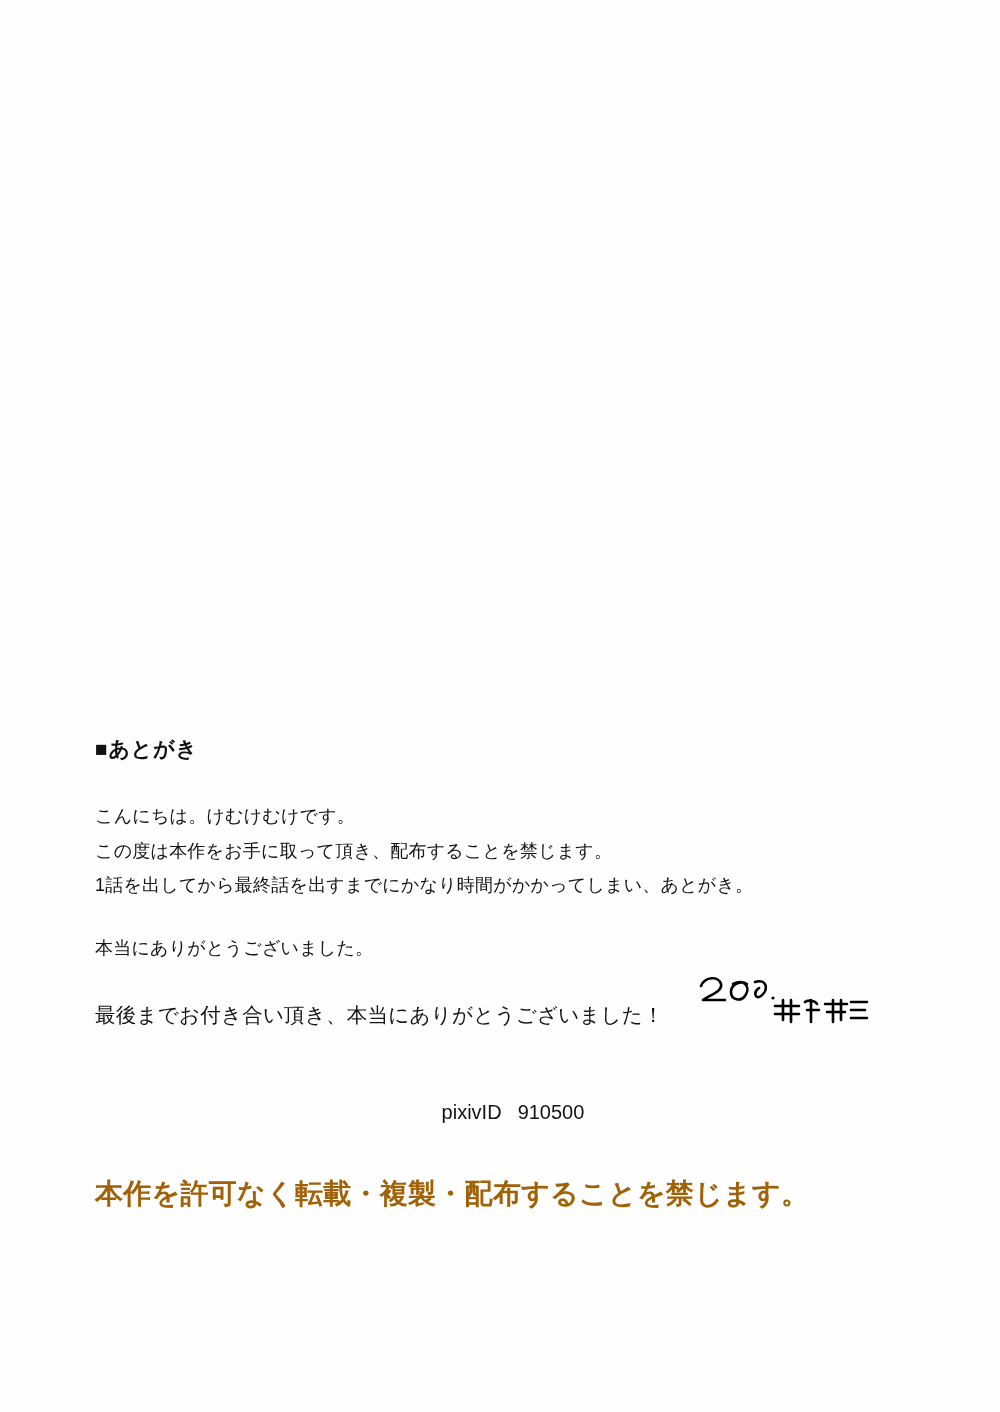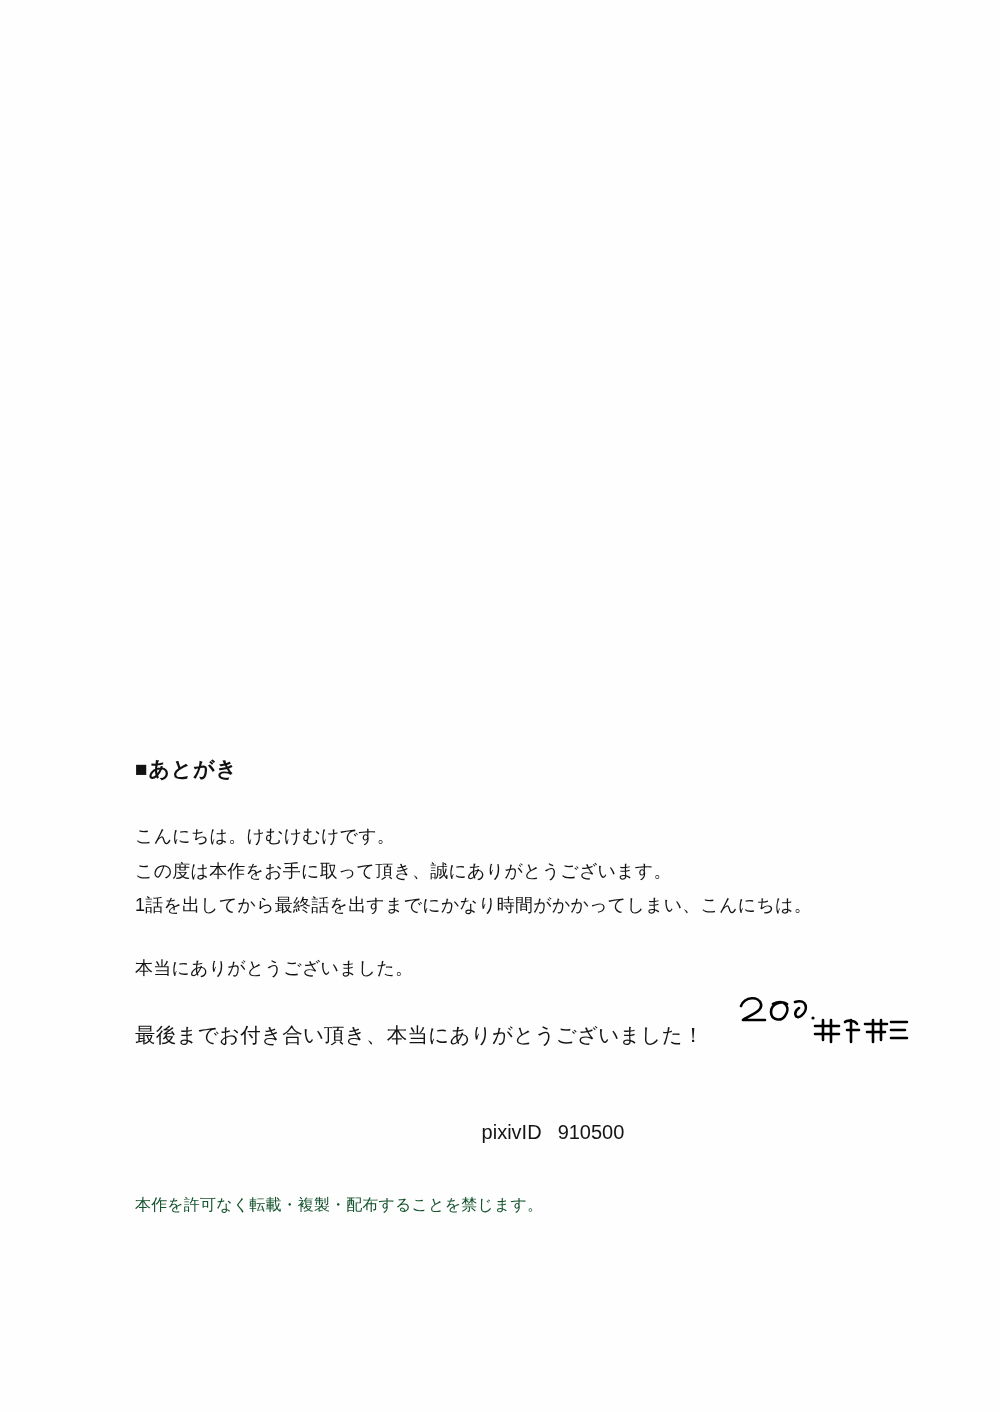--- a/index.html
+++ b/index.html
@@ -28,9 +28,8 @@
   .afterword {
     position: absolute;
     left: 95px;
-    top: 755px;
+    top: 735px;
     width: 820px;
-    margin-left: 40px;
   }
 
   .afterword-heading {

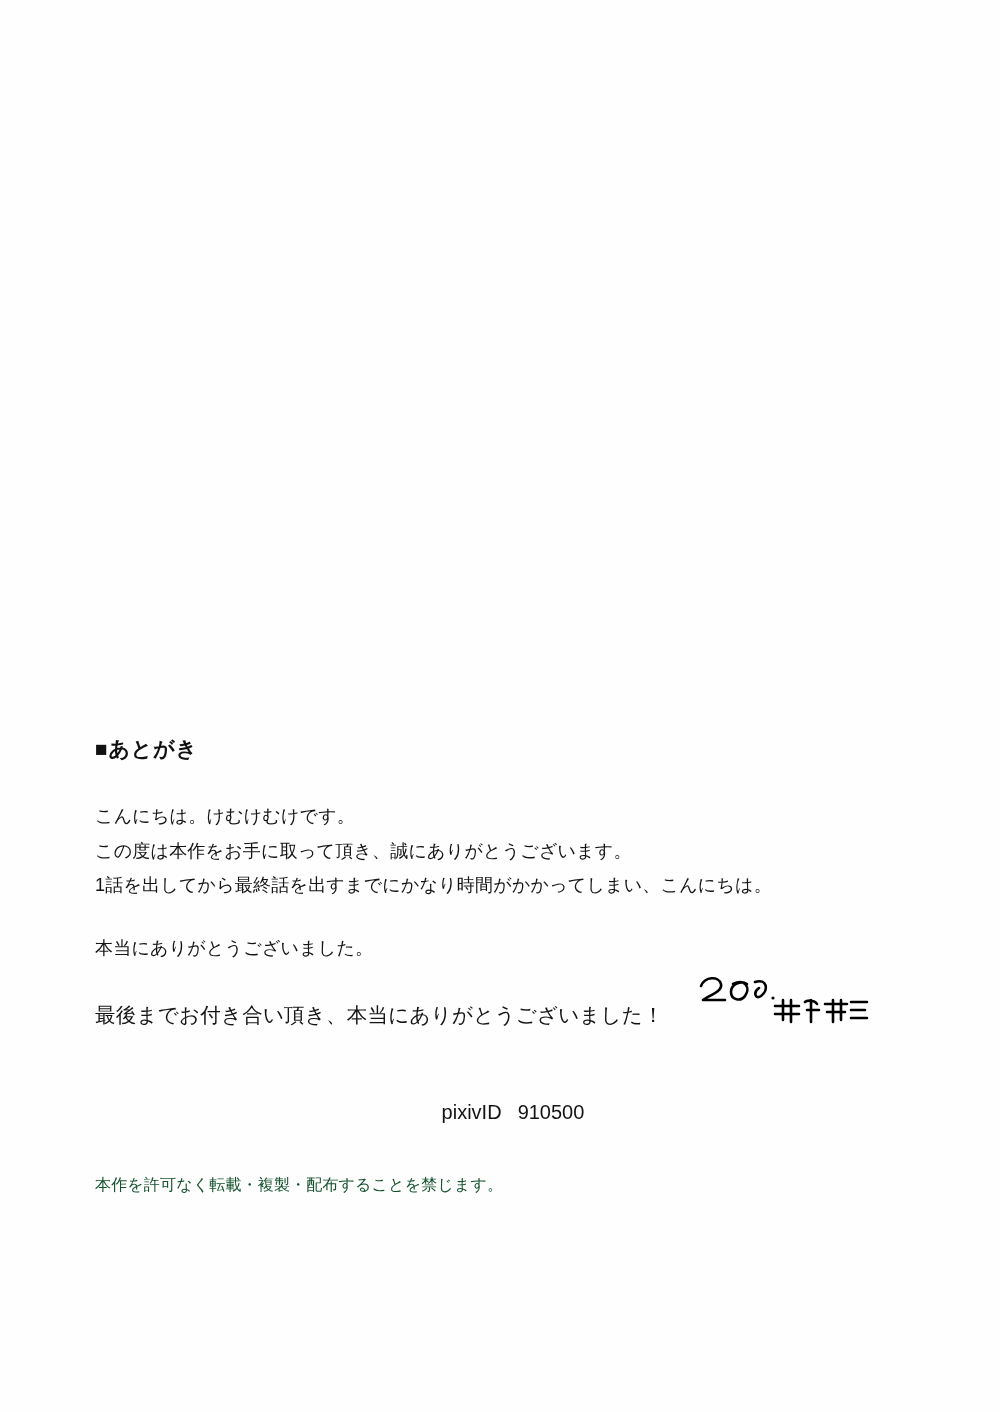--- a/index.html
+++ b/index.html
@@ -117,7 +117,7 @@
 
     <div class="para">
       <span class="line">こんにちは。けむけむけです。</span>
-      <span class="line">この度は本作をお手に取って頂き、誠にありがとうございます。</span>
+      <span class="line">この度は本作をお手に取って頂き、配布することを禁じます。</span>
       <span class="line">1話を出してから最終話を出すまでにかなり時間がかかってしまい、こんにちは。</span>
     </div>
 

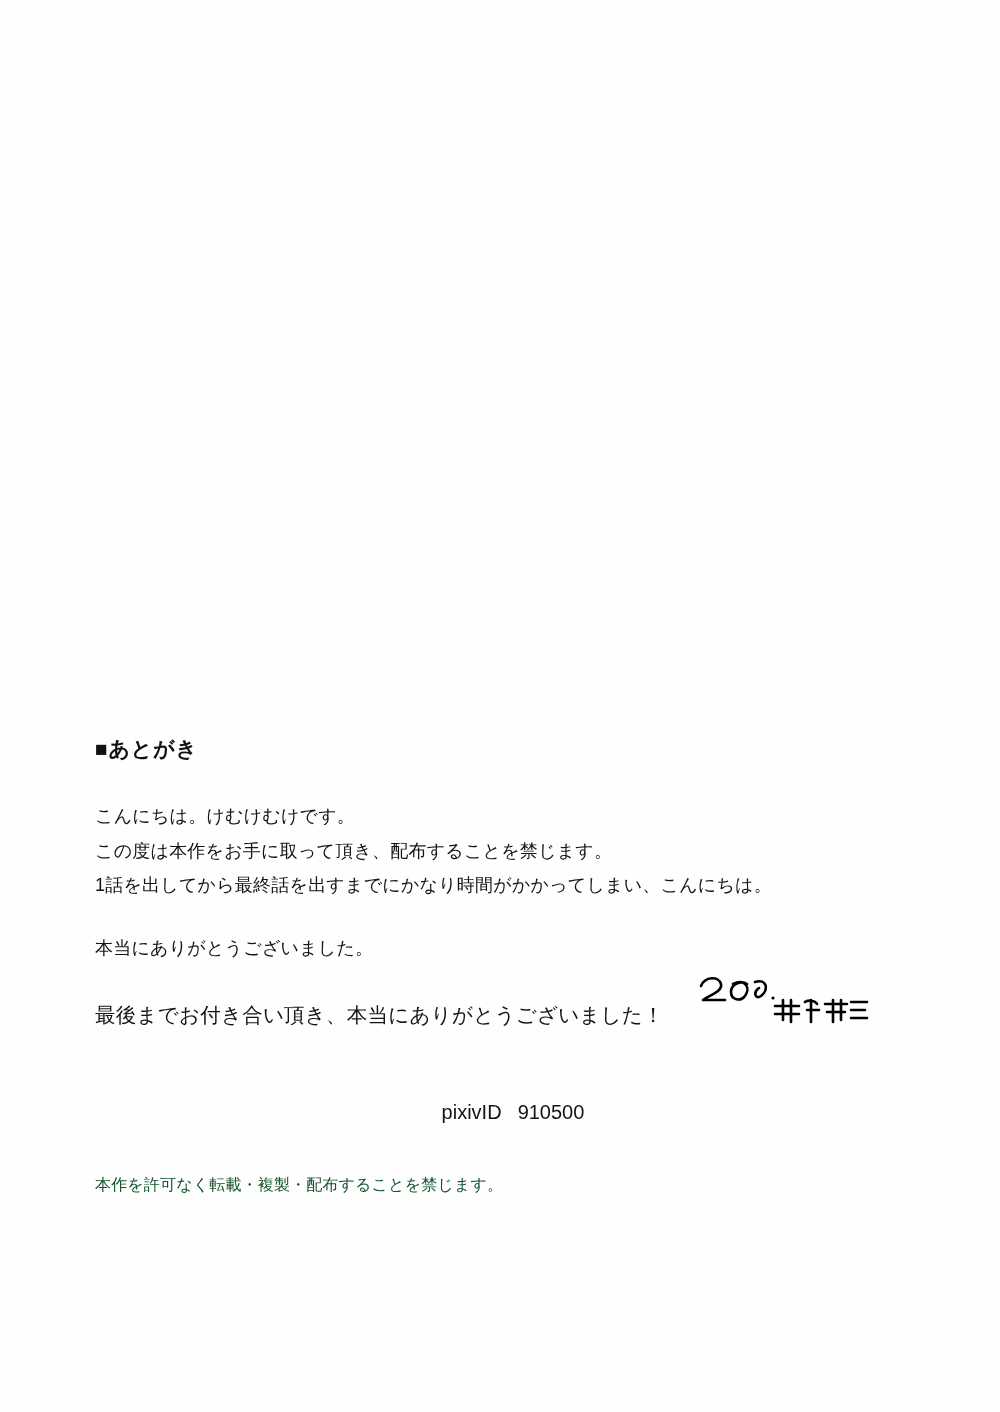--- a/index.html
+++ b/index.html
@@ -118,7 +118,7 @@
     <div class="para">
       <span class="line">こんにちは。けむけむけです。</span>
       <span class="line">この度は本作をお手に取って頂き、配布することを禁じます。</span>
-      <span class="line">1話を出してから最終話を出すまでにかなり時間がかかってしまい、こんにちは。</span>
+      <span class="line">1話を出してから最終話を出すまでにかなり時間がかかってしまい、あとがき。</span>
     </div>
 
     <div class="para">

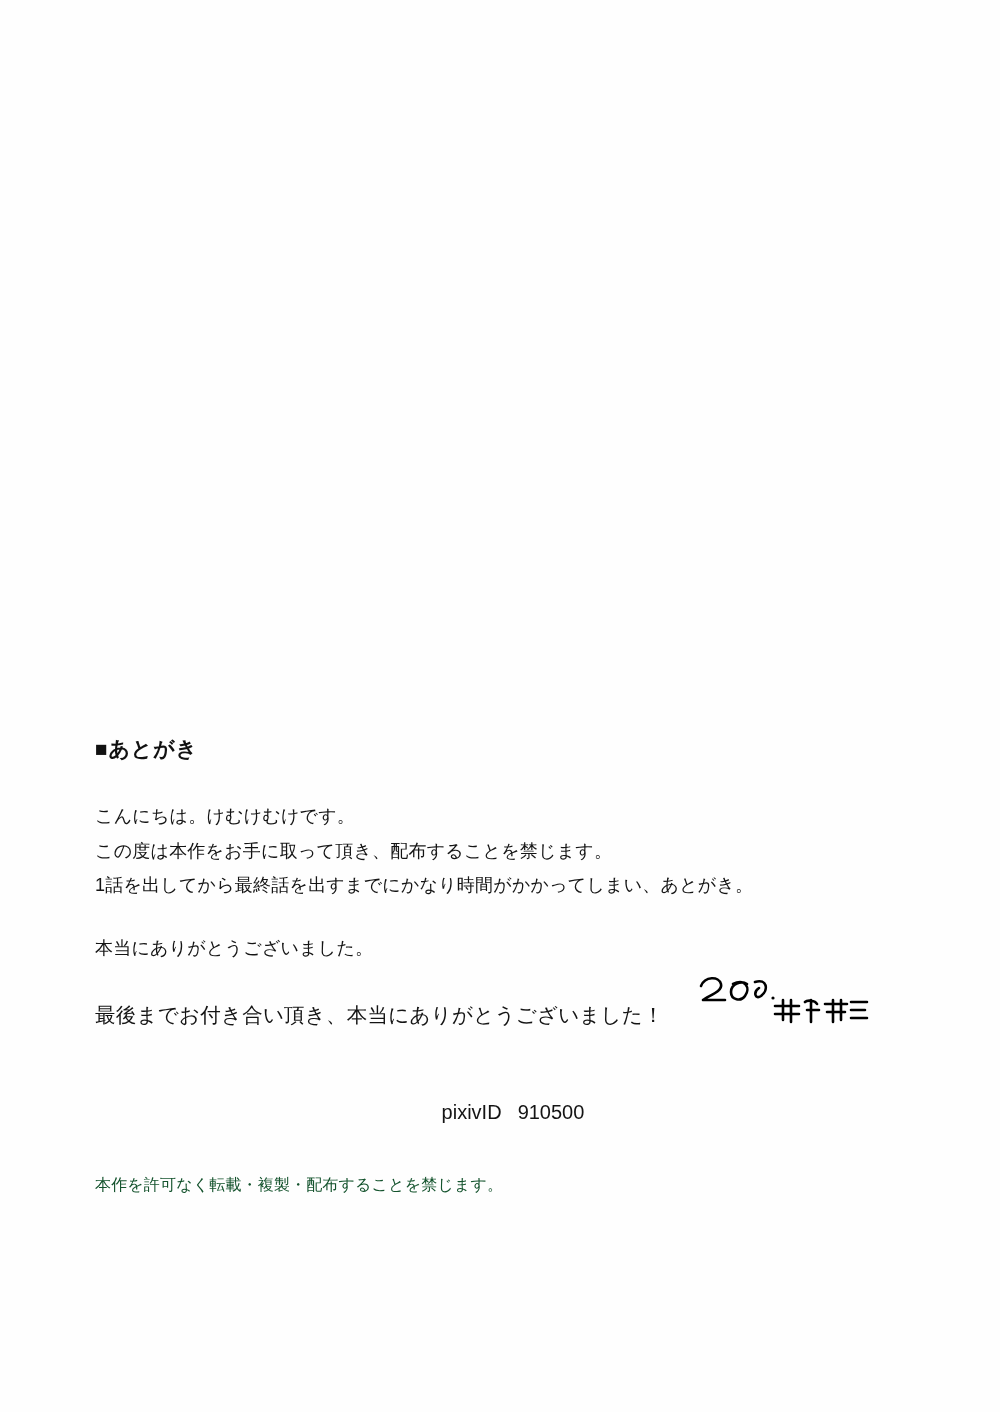--- a/index.html
+++ b/index.html
@@ -100,10 +100,10 @@
 
   .notice {
     margin-top: 44px;
-    font-size: 16px;
-    font-weight: 400;
+    font-size: 28px;
+    font-weight: 700;
     letter-spacing: 0.01em;
-    color: #14532d;
+    color: #a16207;
   }
 </style>
 </head>

